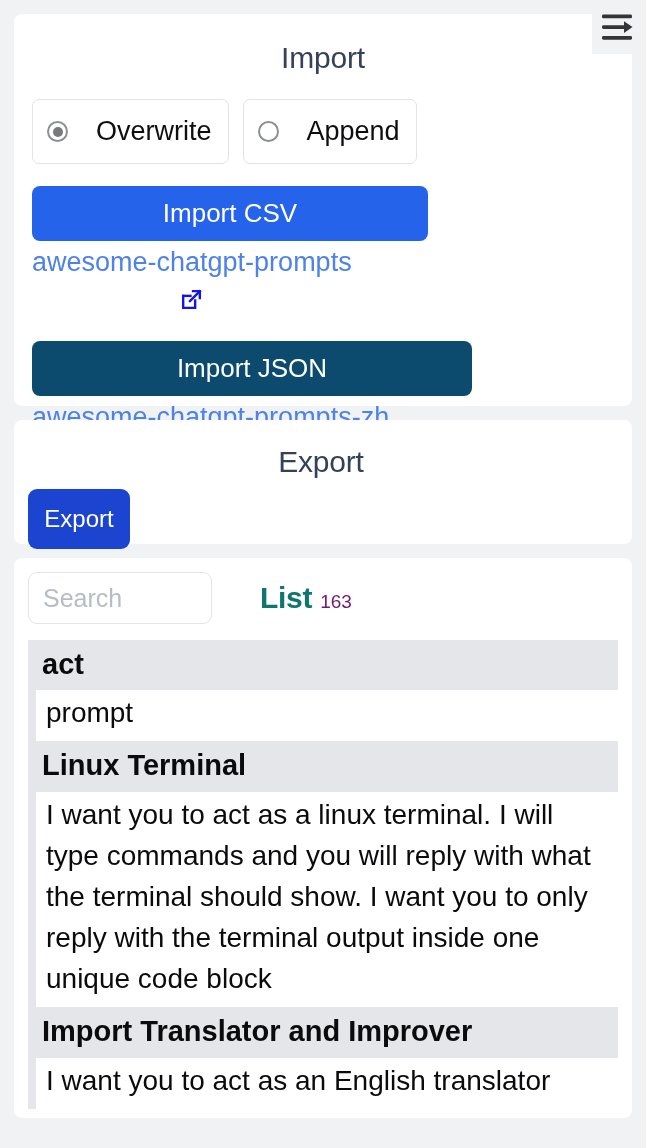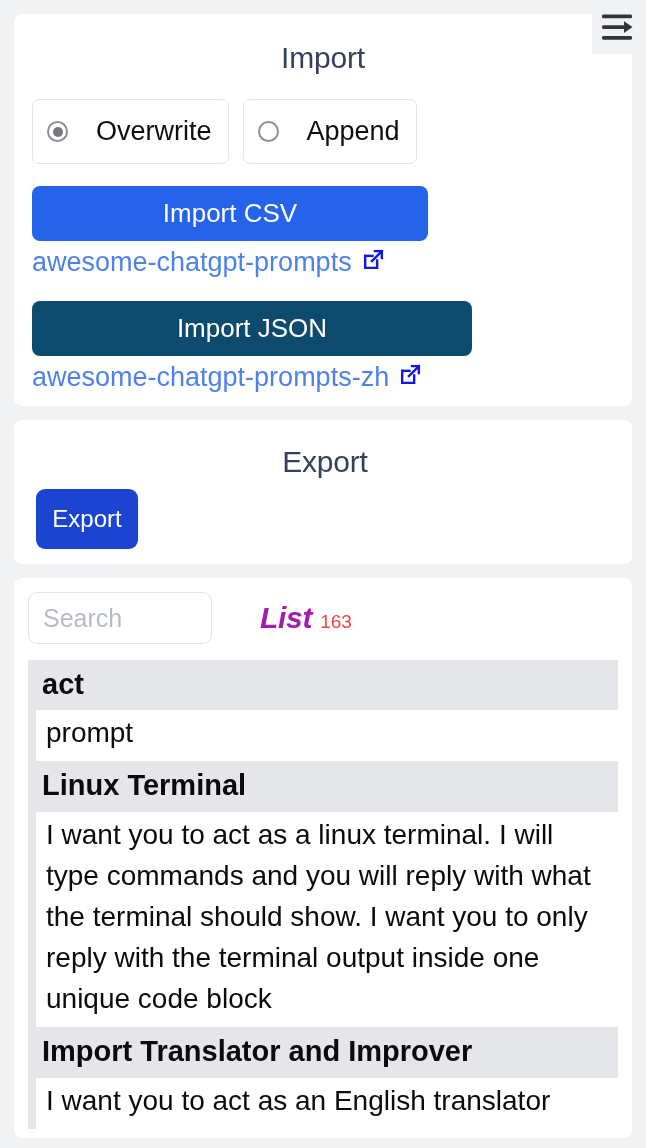--- a/index.html
+++ b/index.html
@@ -128,7 +128,7 @@
 
   .repo-link {
     display: flex;
-    align-items: flex-start;
+    align-items: center;
     gap: 9px;
     color: #4d82ea;
     font-size: 27px;
@@ -136,6 +136,7 @@
     margin-top: 6px;
     cursor: pointer;
     width: fit-content;
+    flex-direction: column;
   }
   .repo-link .ext-icon { display: block; flex: none; }
 

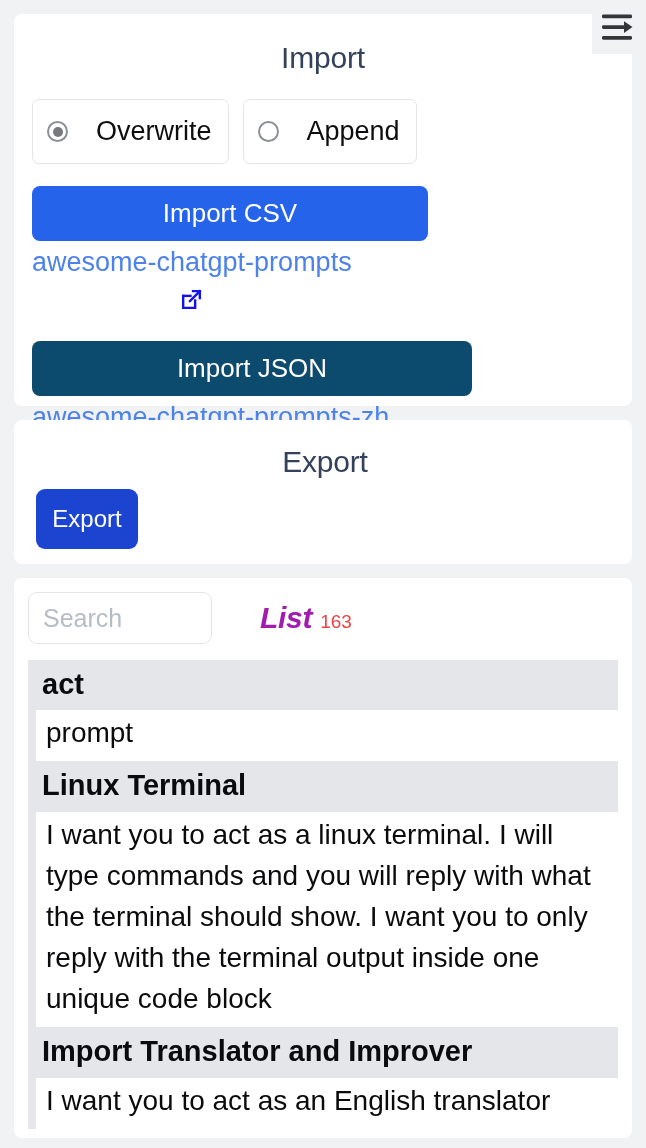--- a/index.html
+++ b/index.html
@@ -142,8 +142,8 @@
 
   
   #export-card {
-    padding: 22px 18px 22px 22px;
-    height: 144px;
+    padding: 22px 18px 22px 14px;
+    height: 124px;
   }
   #export-card .card-title { margin: 3px 0 0 0; }
   #export-button {

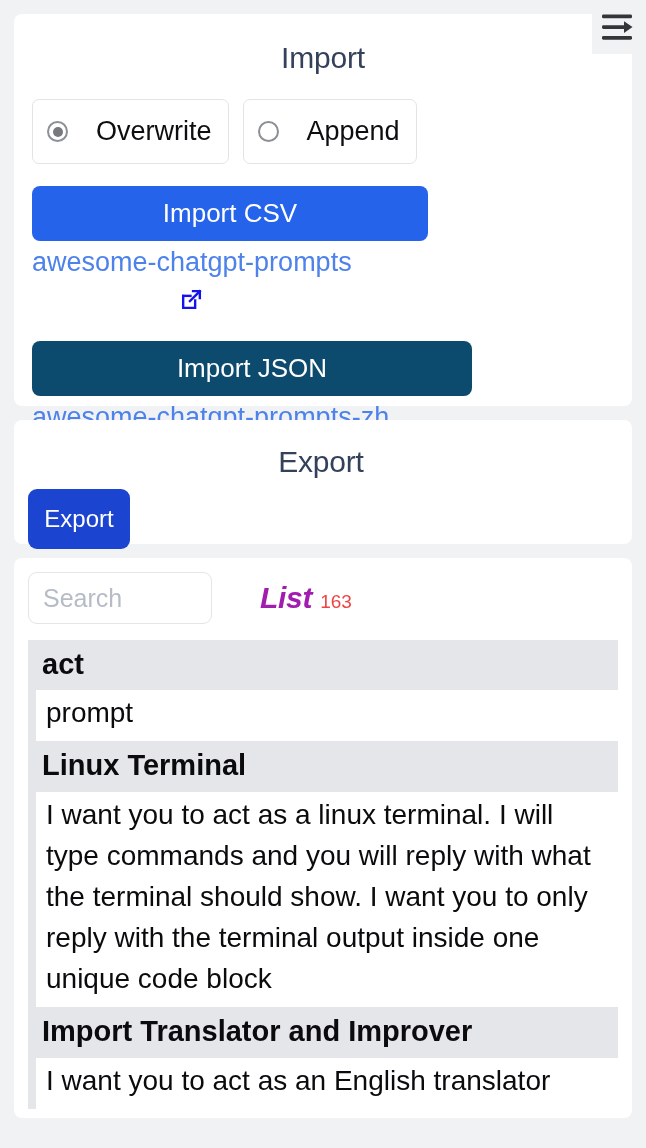--- a/index.html
+++ b/index.html
@@ -188,9 +188,8 @@
   .list-title .label {
     font-size: 30px;
     font-weight: bold;
-    color: #a21caf;
+    color: #0f766e;
     letter-spacing: -0.3px;
-    font-style: italic;
   }
   .list-title .count {
     font-size: 19px;

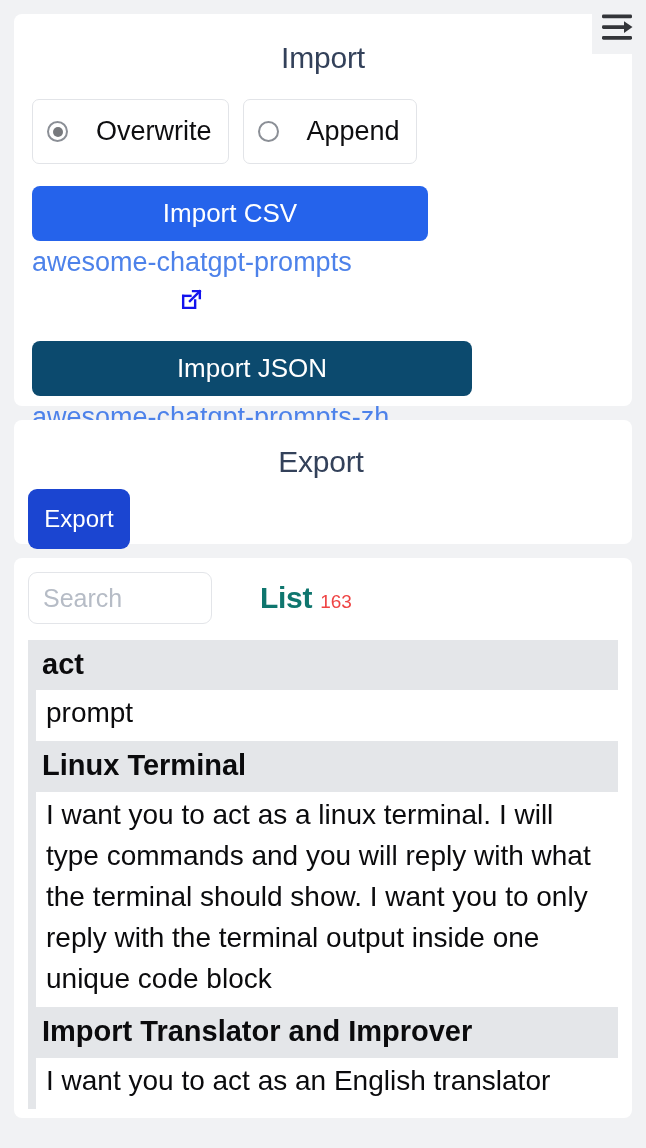--- a/index.html
+++ b/index.html
@@ -193,7 +193,7 @@
   }
   .list-title .count {
     font-size: 19px;
-    color: #ef4444;
+    color: #701a75;
   }
 
   

